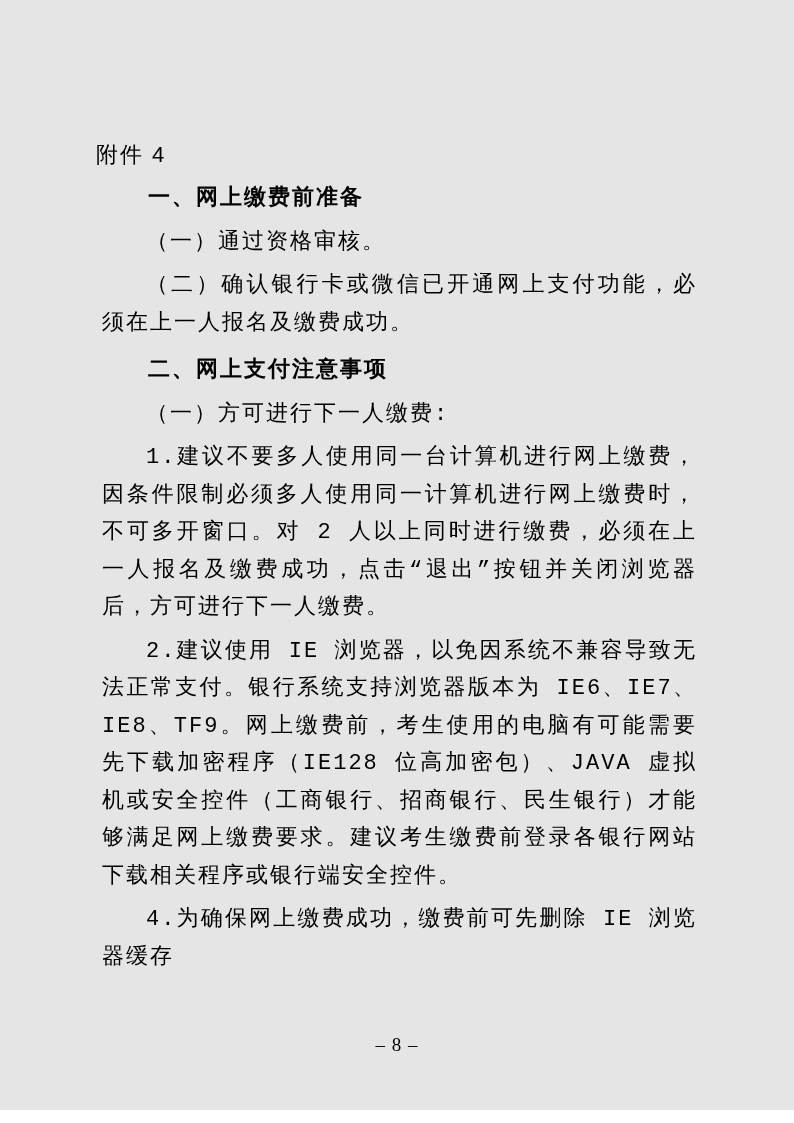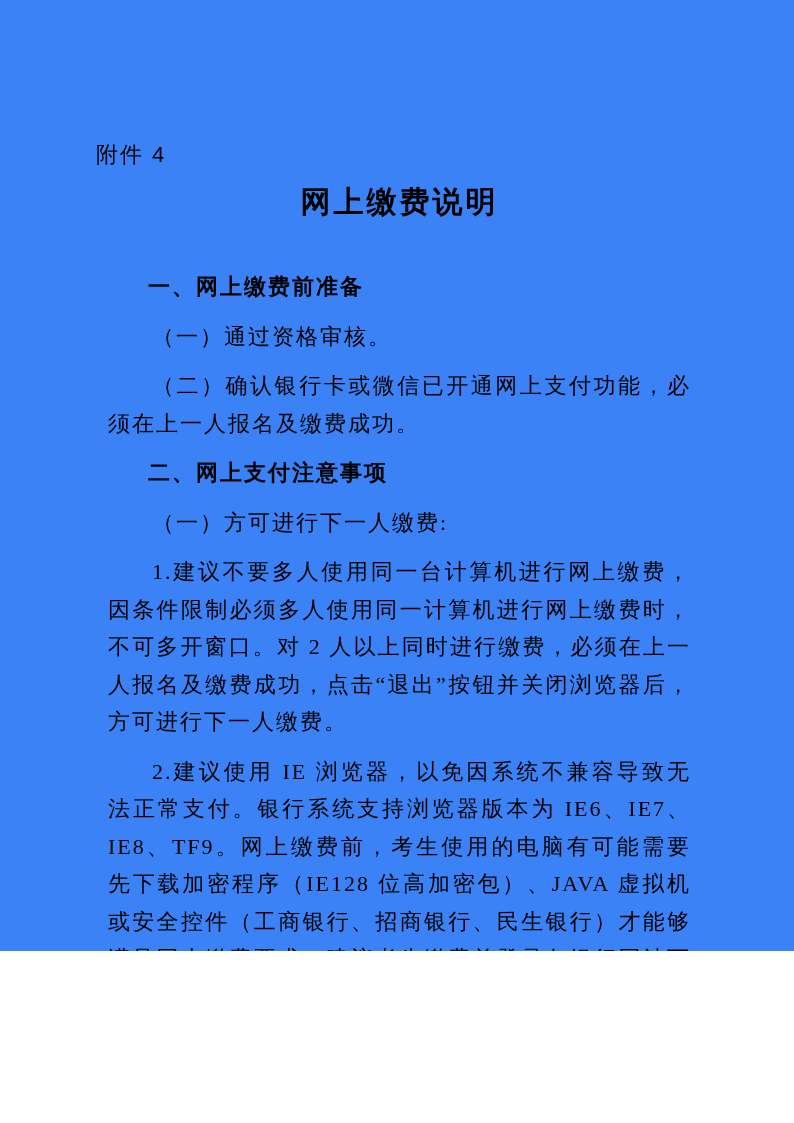--- a/index.html
+++ b/index.html
@@ -10,8 +10,8 @@
   .page {
     position: relative;
     width: 794px;
-    height: 951px;
-    background: #3b82f6;
+    height: 1110px;
+    background: #e5e5e5;
     color: #000000;
     font-family: "Liberation Serif", serif;
     overflow: hidden;

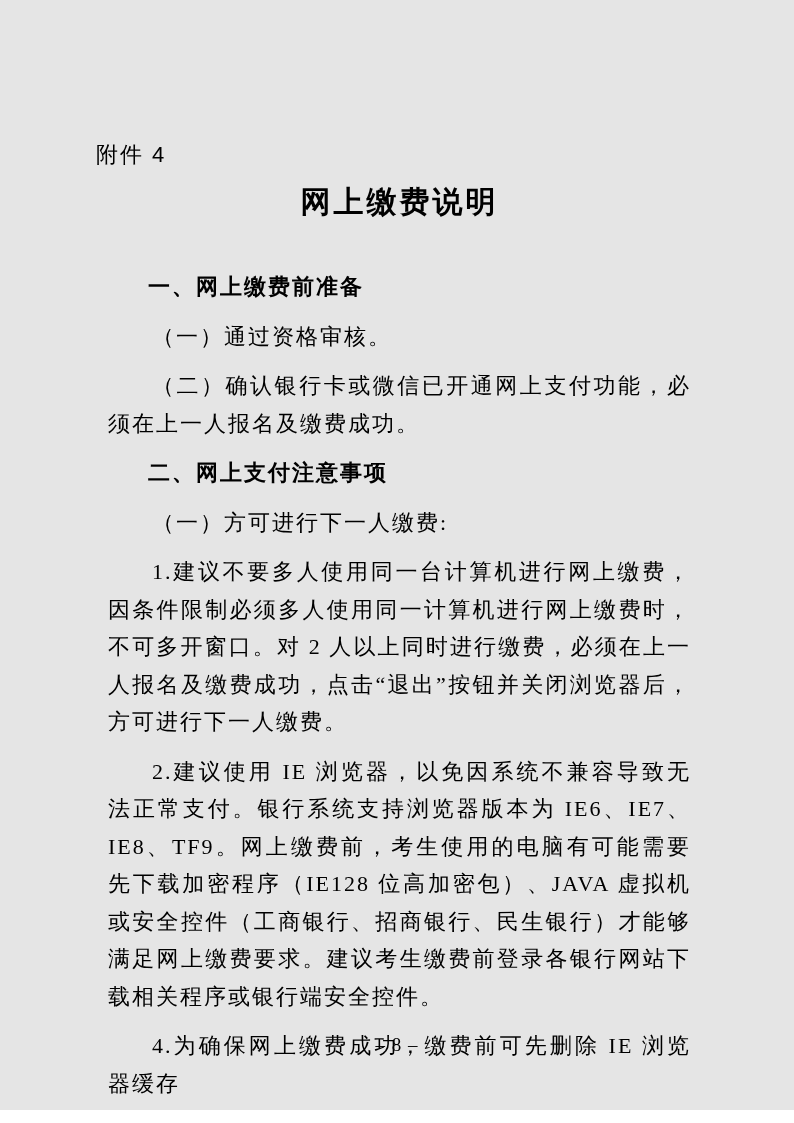--- a/index.html
+++ b/index.html
@@ -75,7 +75,6 @@
   <div class="content">
     <div class="attachment-label">附件 4</div>
 
-    <h1 class="doc-title">网上缴费说明</h1>
 
     <p class="sec-heading">一、网上缴费前准备</p>
 

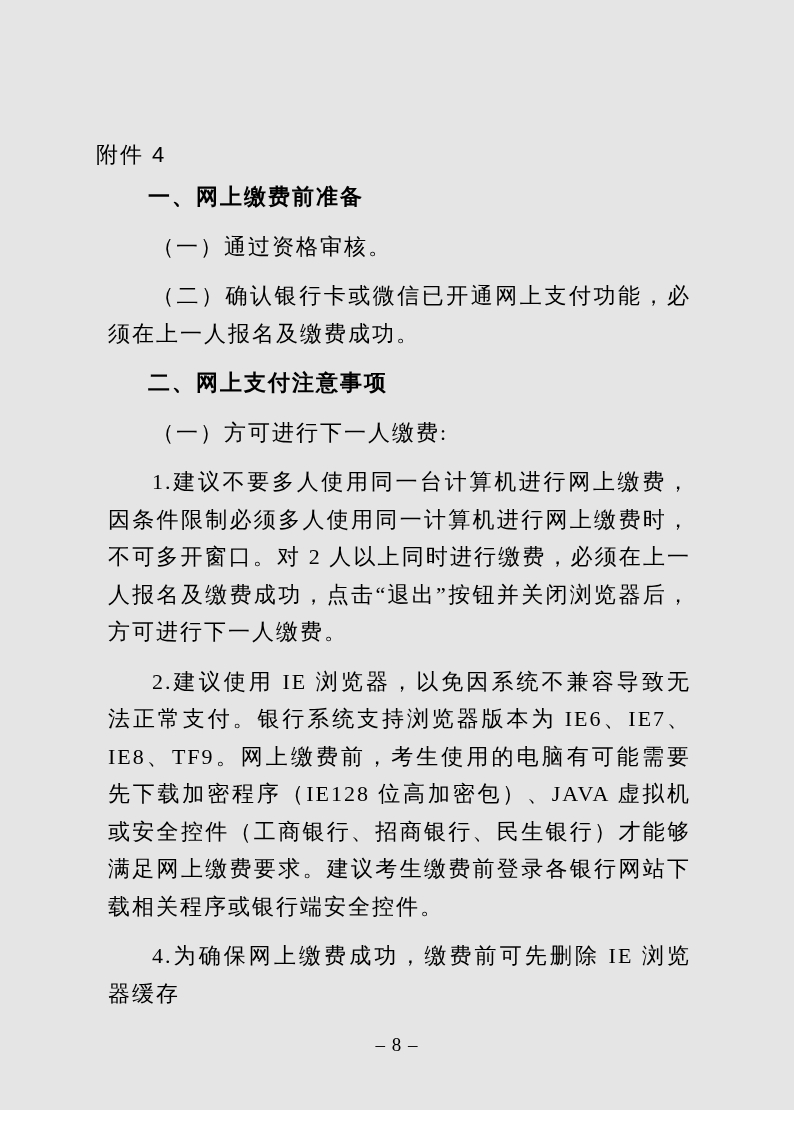--- a/index.html
+++ b/index.html
@@ -49,13 +49,14 @@
     text-indent: 2em;
   }
   .body-para {
-    margin: 12px;
+    margin: 6px;
     font-size: 22px;
     line-height: 37.5px;
     letter-spacing: 2px;
     text-indent: 2em;
     text-align: justify;
     text-justify: inter-ideograph;
+    font-family: Liberation Mono, monospace;
   }
   .page-footer {
     position: absolute;

